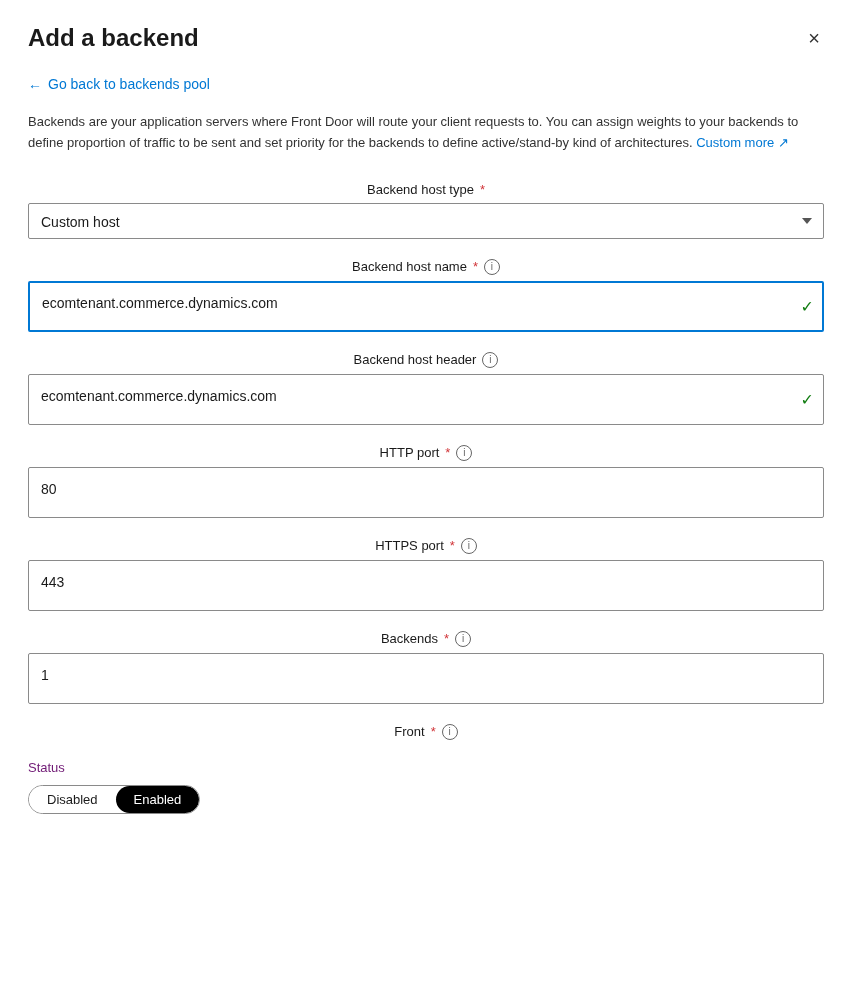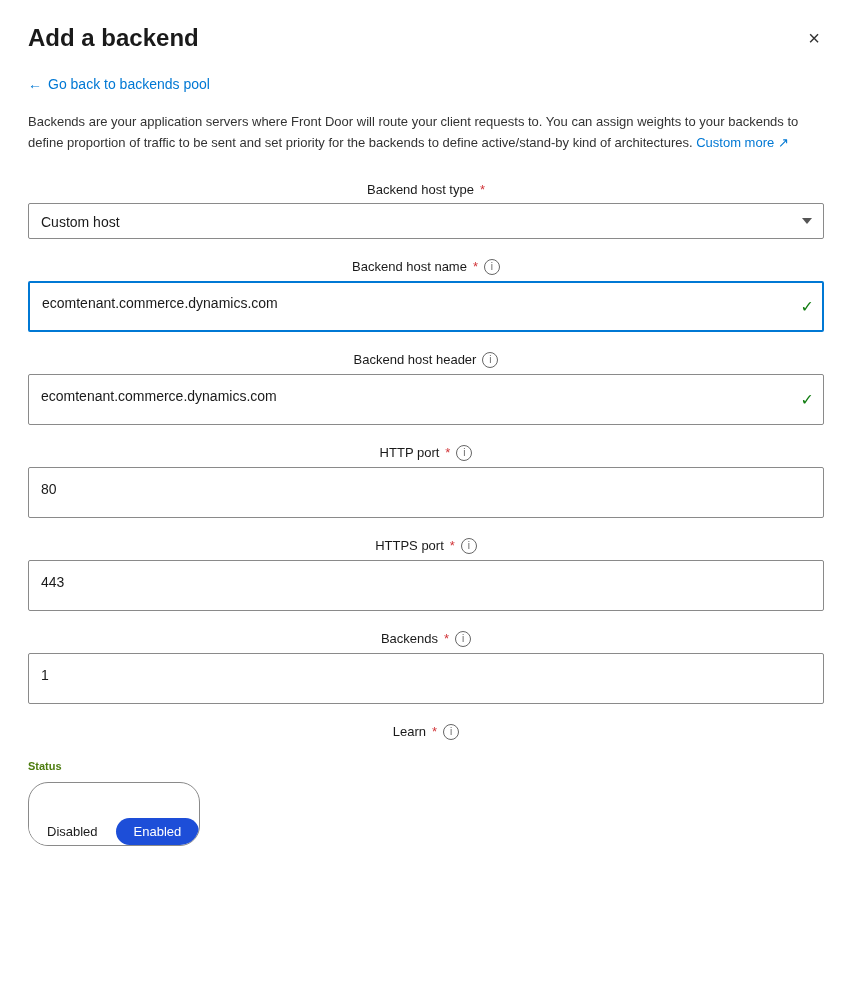--- a/index.html
+++ b/index.html
@@ -316,7 +316,7 @@
   
   <div class="form-group">
     <div class="form-label">
-      <span>Learn</span>
+      <span>Front</span>
       <span class="required-star">*</span>
       <span class="info-icon">i</span>
     </div>

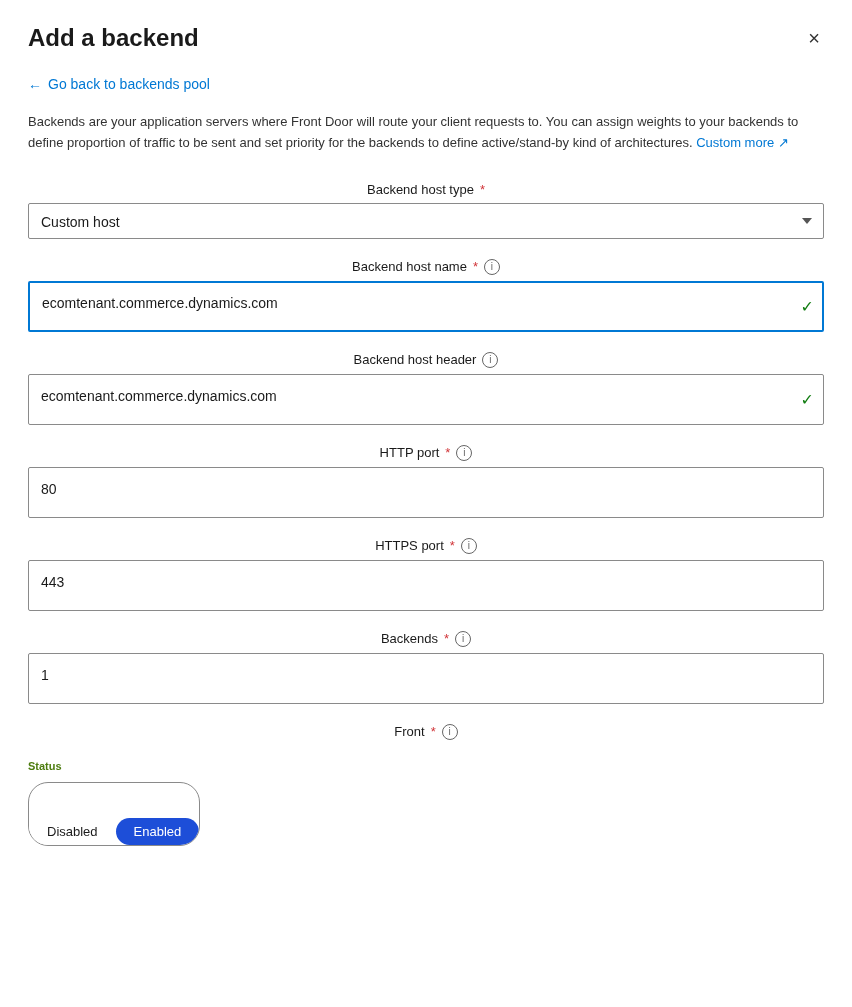--- a/index.html
+++ b/index.html
@@ -176,9 +176,9 @@
     }
 
     .status-label {
-      font-size: 11px;
-      font-weight: 700;
-      color: #4d7c0f;
+      font-size: 13px;
+      font-weight: 400;
+      color: #701a75;
       margin-bottom: 10px;
     }
 

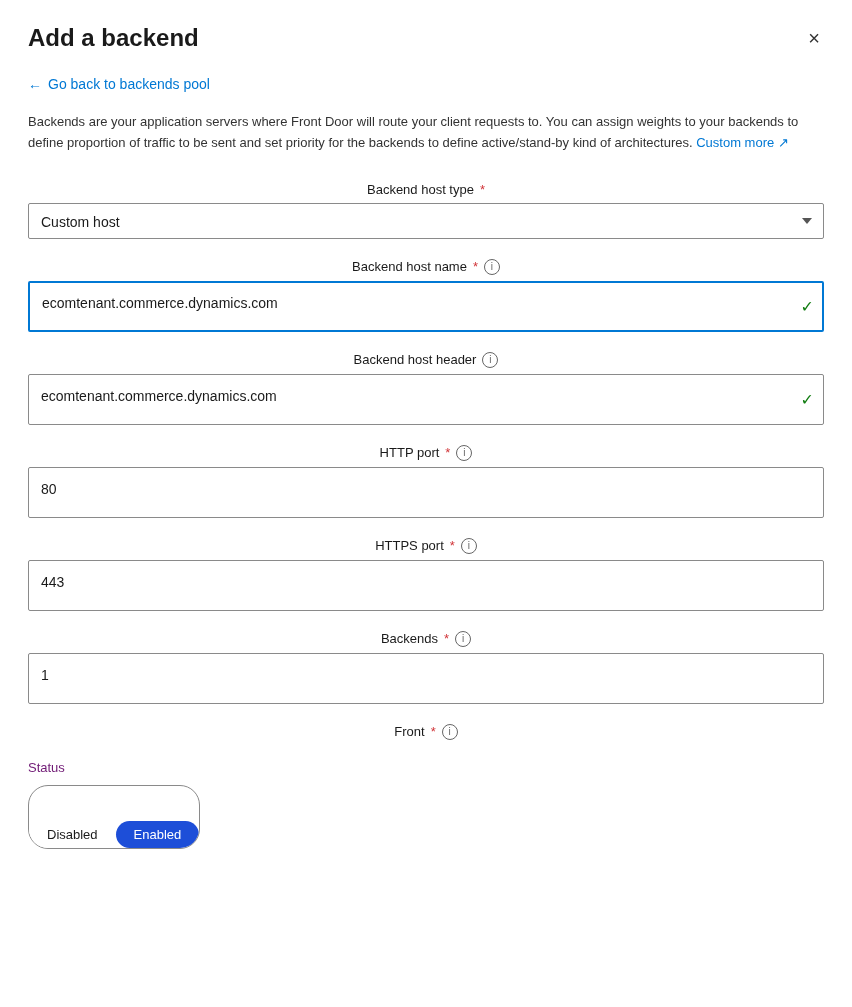--- a/index.html
+++ b/index.html
@@ -194,7 +194,6 @@
       font-size: 13px;
       cursor: pointer;
       user-select: none;
-      margin-top: 35px;
     }
 
     .toggle-disabled {

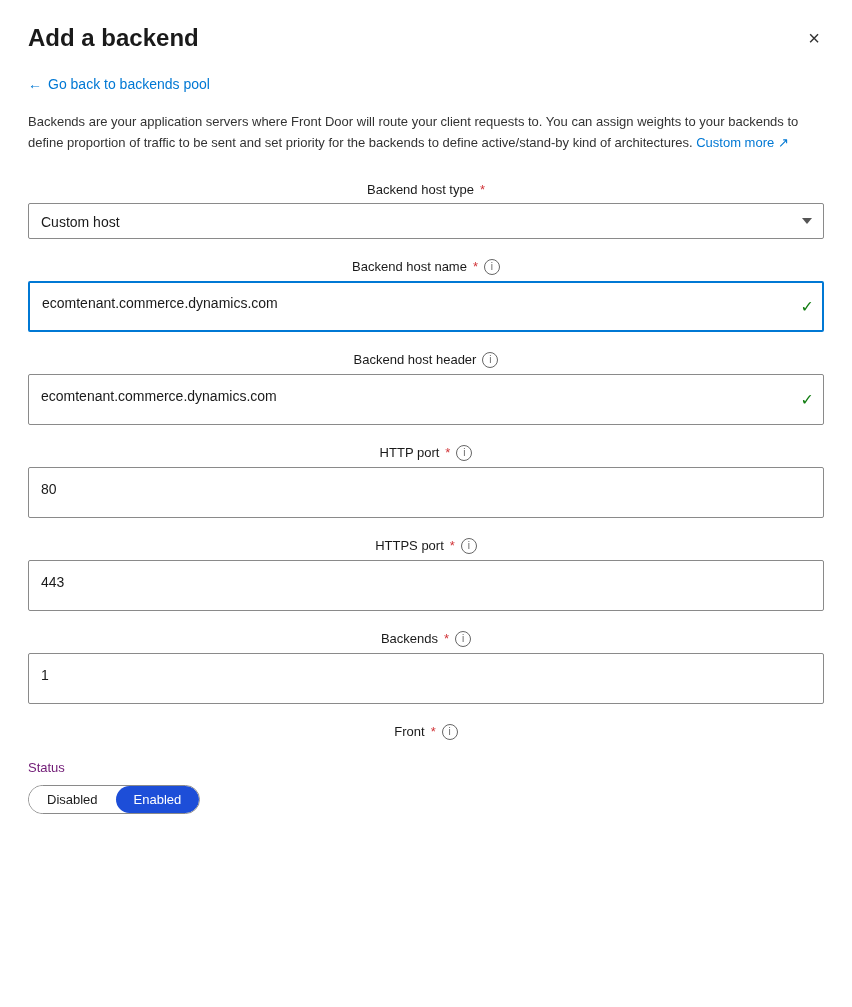--- a/index.html
+++ b/index.html
@@ -202,7 +202,7 @@
     }
 
     .toggle-enabled {
-      background: #1d4ed8;
+      background: #000000;
       color: #fff;
       border-radius: 16px;
     }

